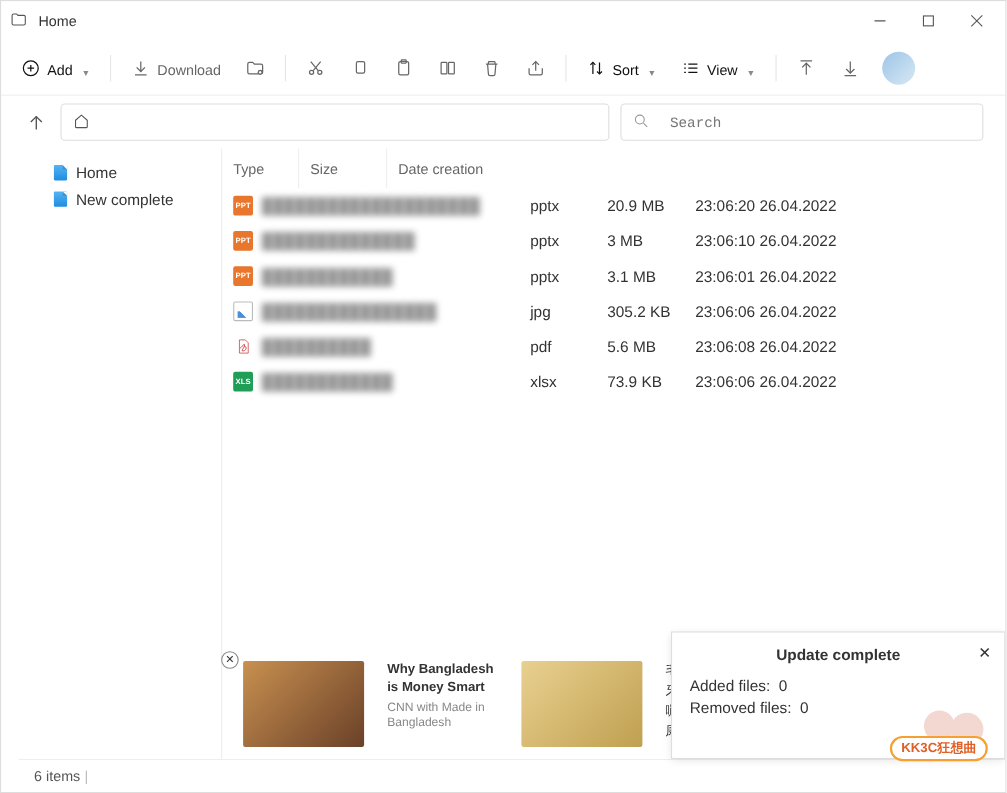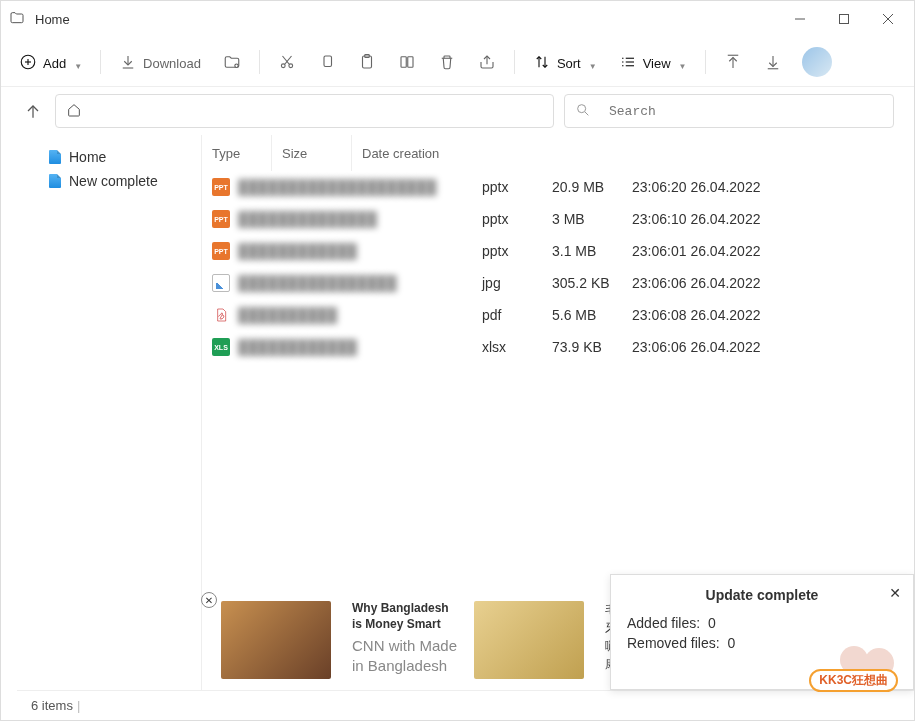--- a/index.html
+++ b/index.html
@@ -182,7 +182,7 @@
 .ad-img2 { width: 110px; height: 78px; background: linear-gradient(135deg,#e8d090,#c0a050); border-radius:2px; }
 .ad-text { width: 110px; font-size: 12px; line-height:1.3; }
 .ad-text b { font-size:12px; }
-.ad-text .src { color:#888; font-size:15px; margin-top:4px; }
+.ad-text .src { color:#888; font-size:11px; margin-top:4px; }
 .ad-cn { font-size:12px; line-height:1.5; width:40px; overflow:hidden;}
 
 .notif {

